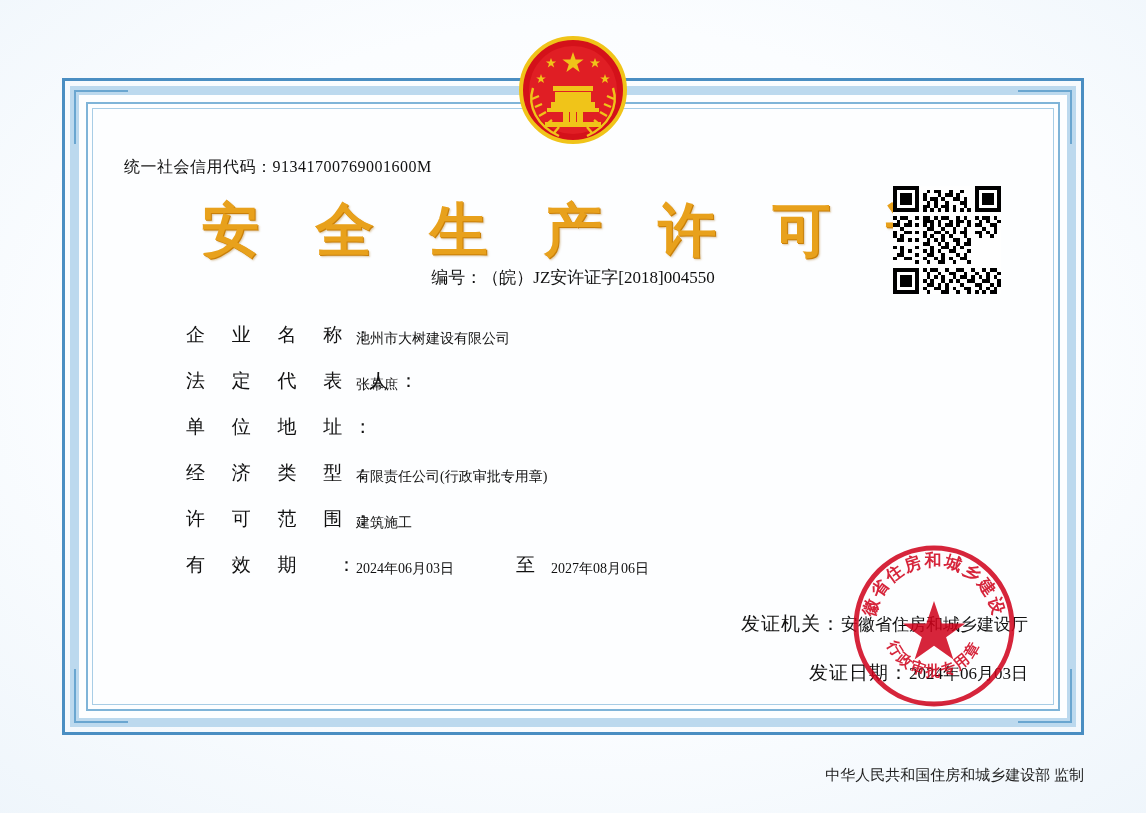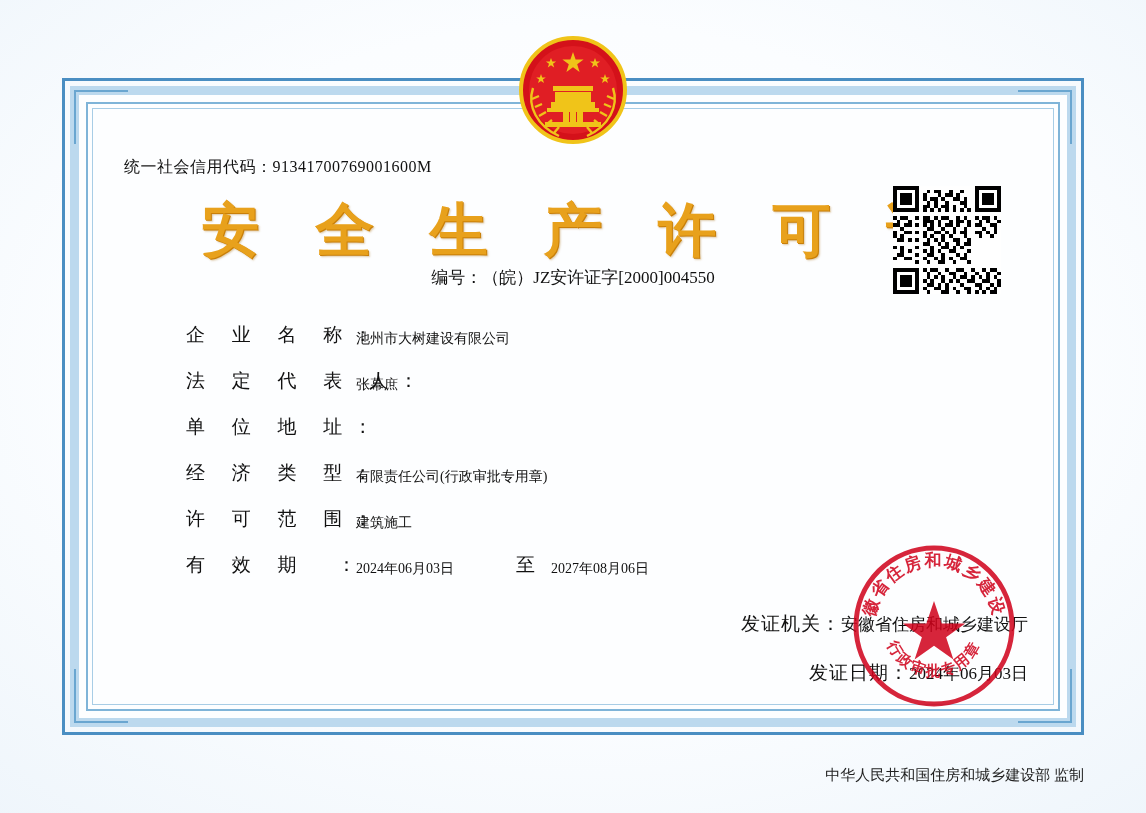--- a/index.html
+++ b/index.html
@@ -253,7 +253,7 @@
 
   <div class="cert-title">安 全 生 产 许 可 证</div>
 
-  <div class="cert-number">编号：（皖）JZ安许证字[2000]004550</div>
+  <div class="cert-number">编号：（皖）JZ安许证字[2018]004550</div>
 
   <div class="qr">
     <svg viewBox="0 0 29 29" width="108" height="108" shape-rendering="crispEdges">

